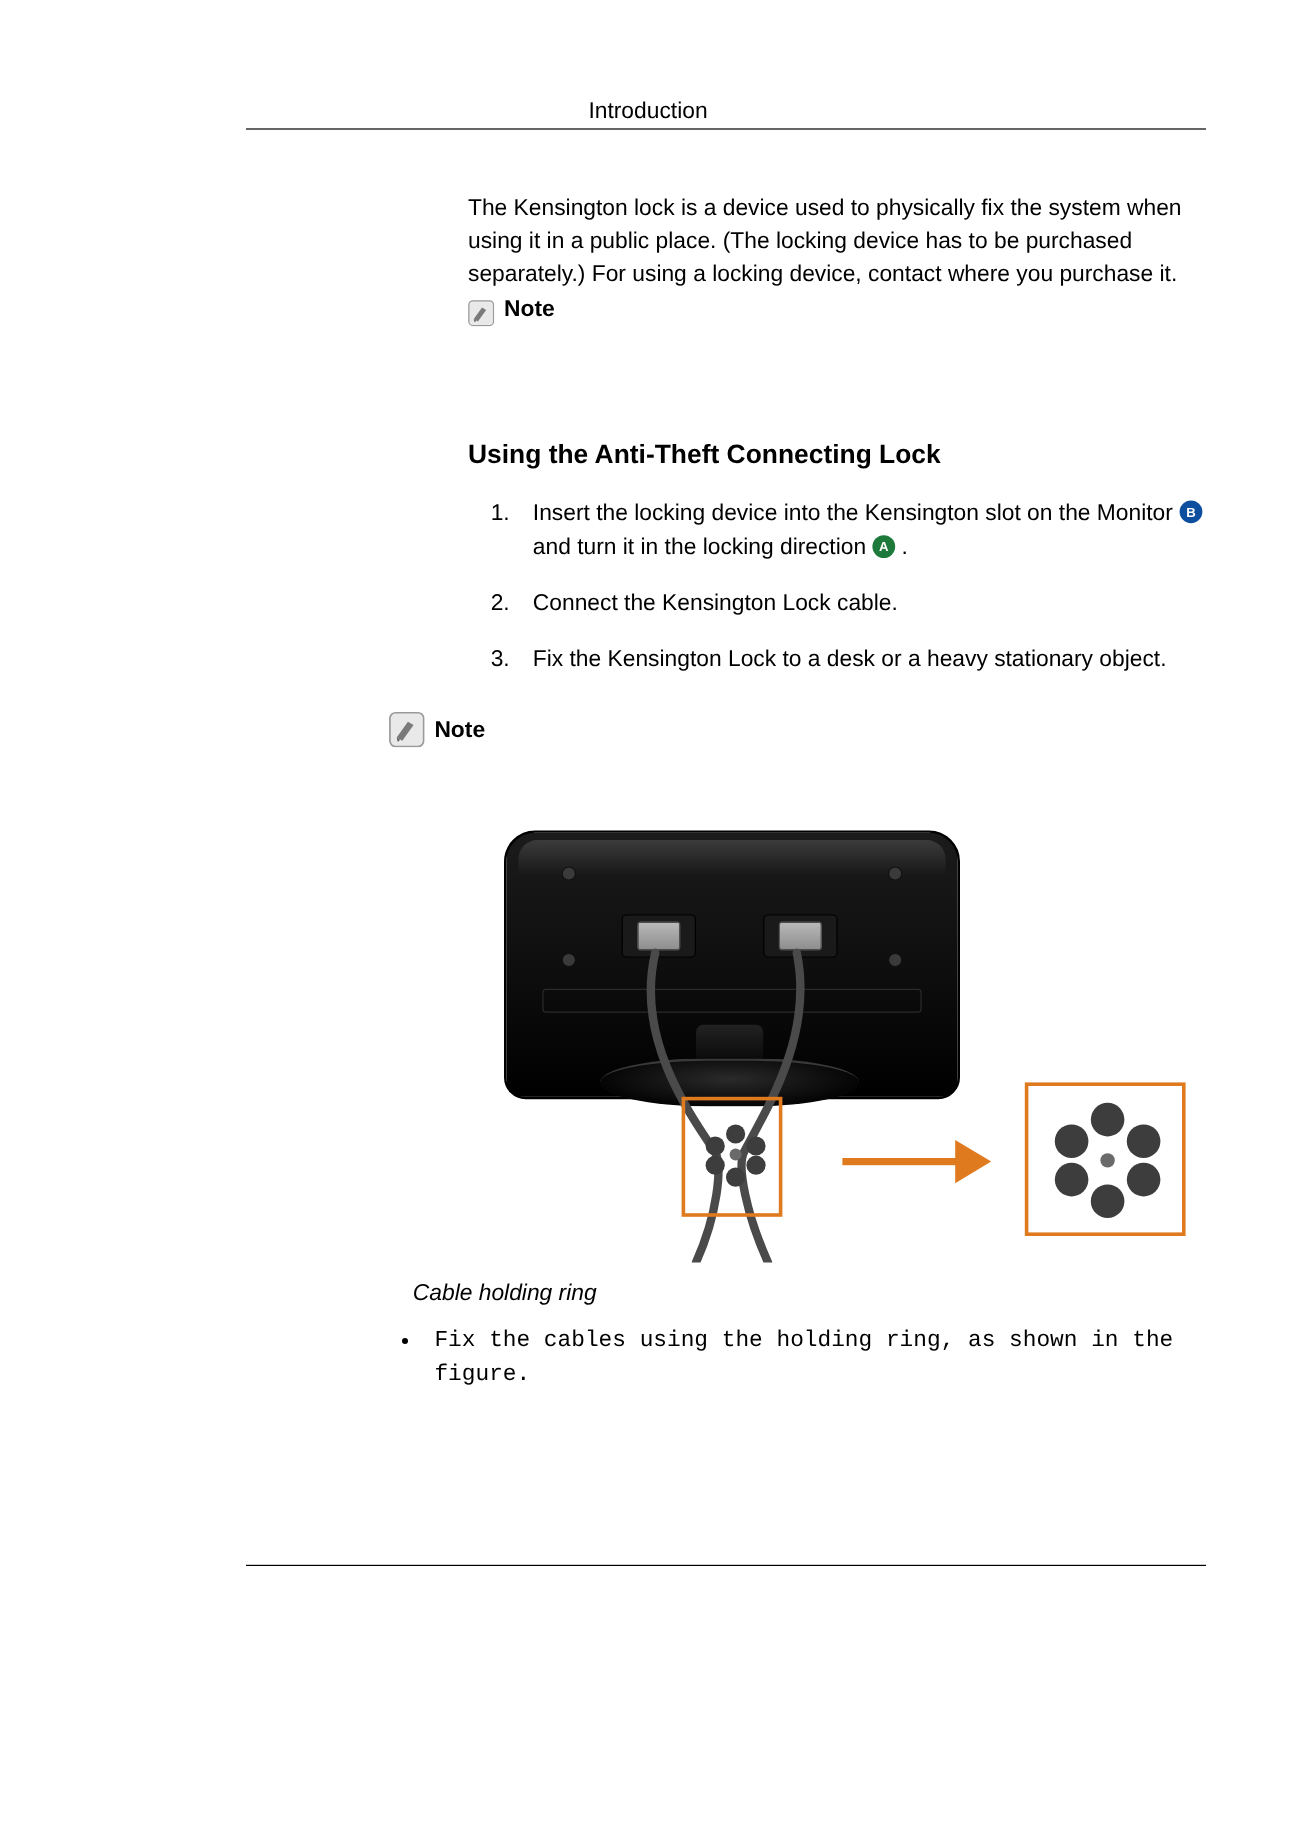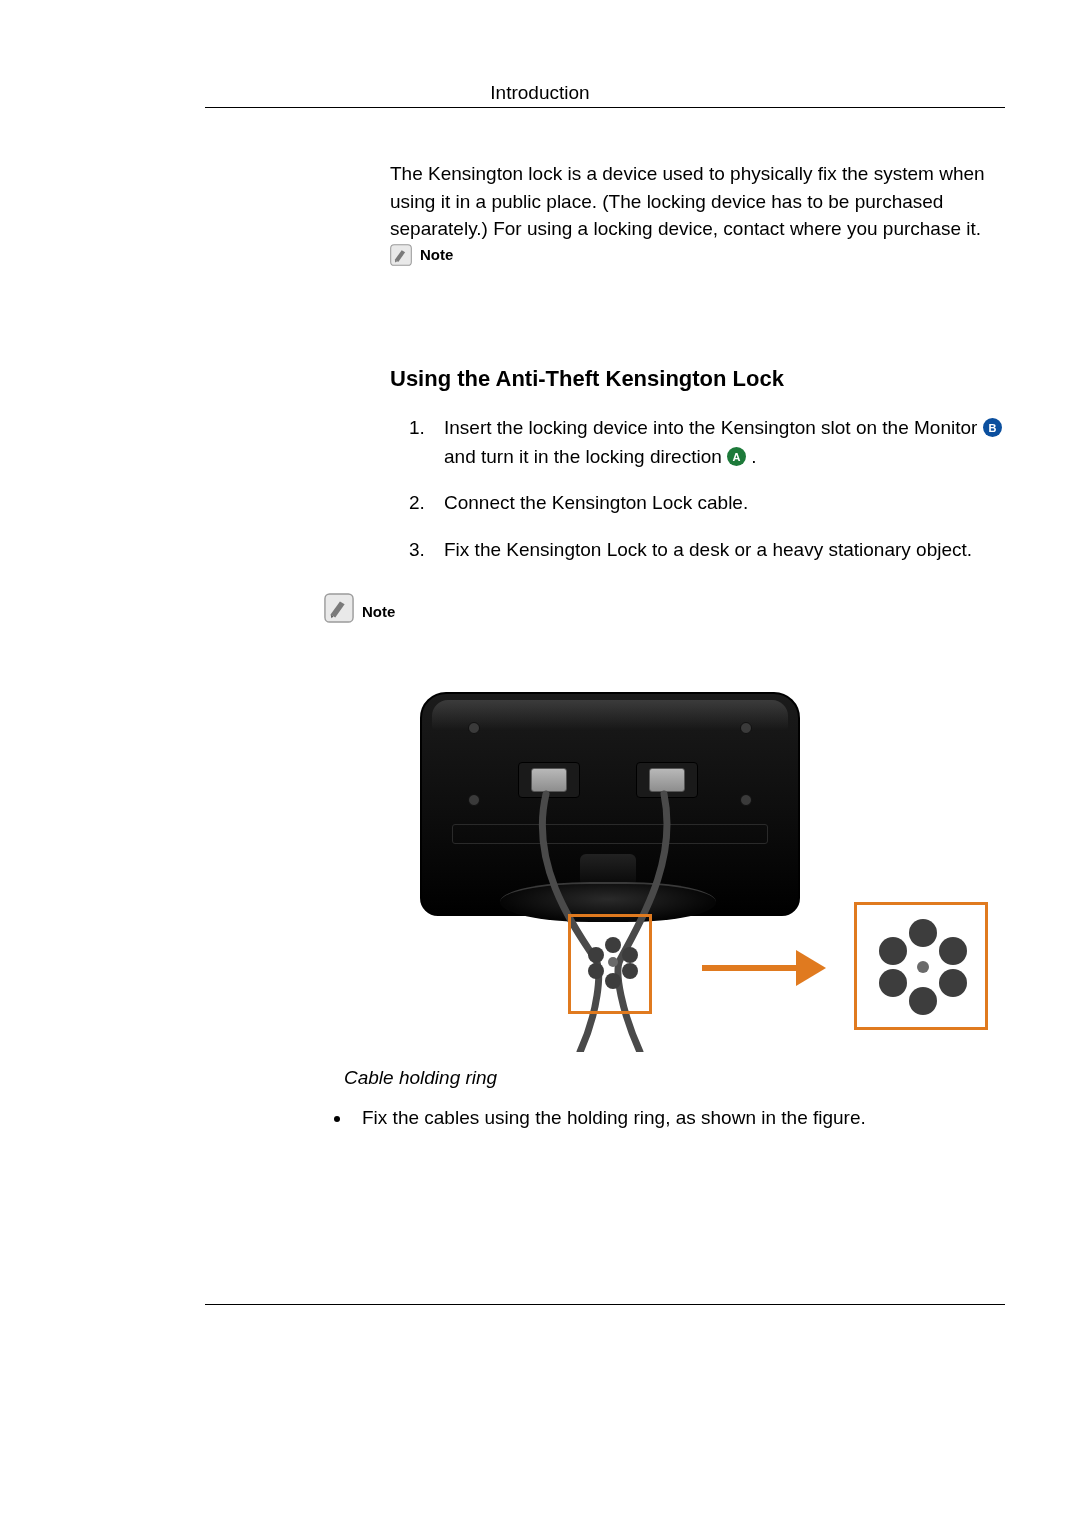--- a/index.html
+++ b/index.html
@@ -71,7 +71,7 @@
   }
   .note-label {
     font-weight: bold;
-    font-size: 15px;
+    font-size: 19px;
   }
 
   h2.section {

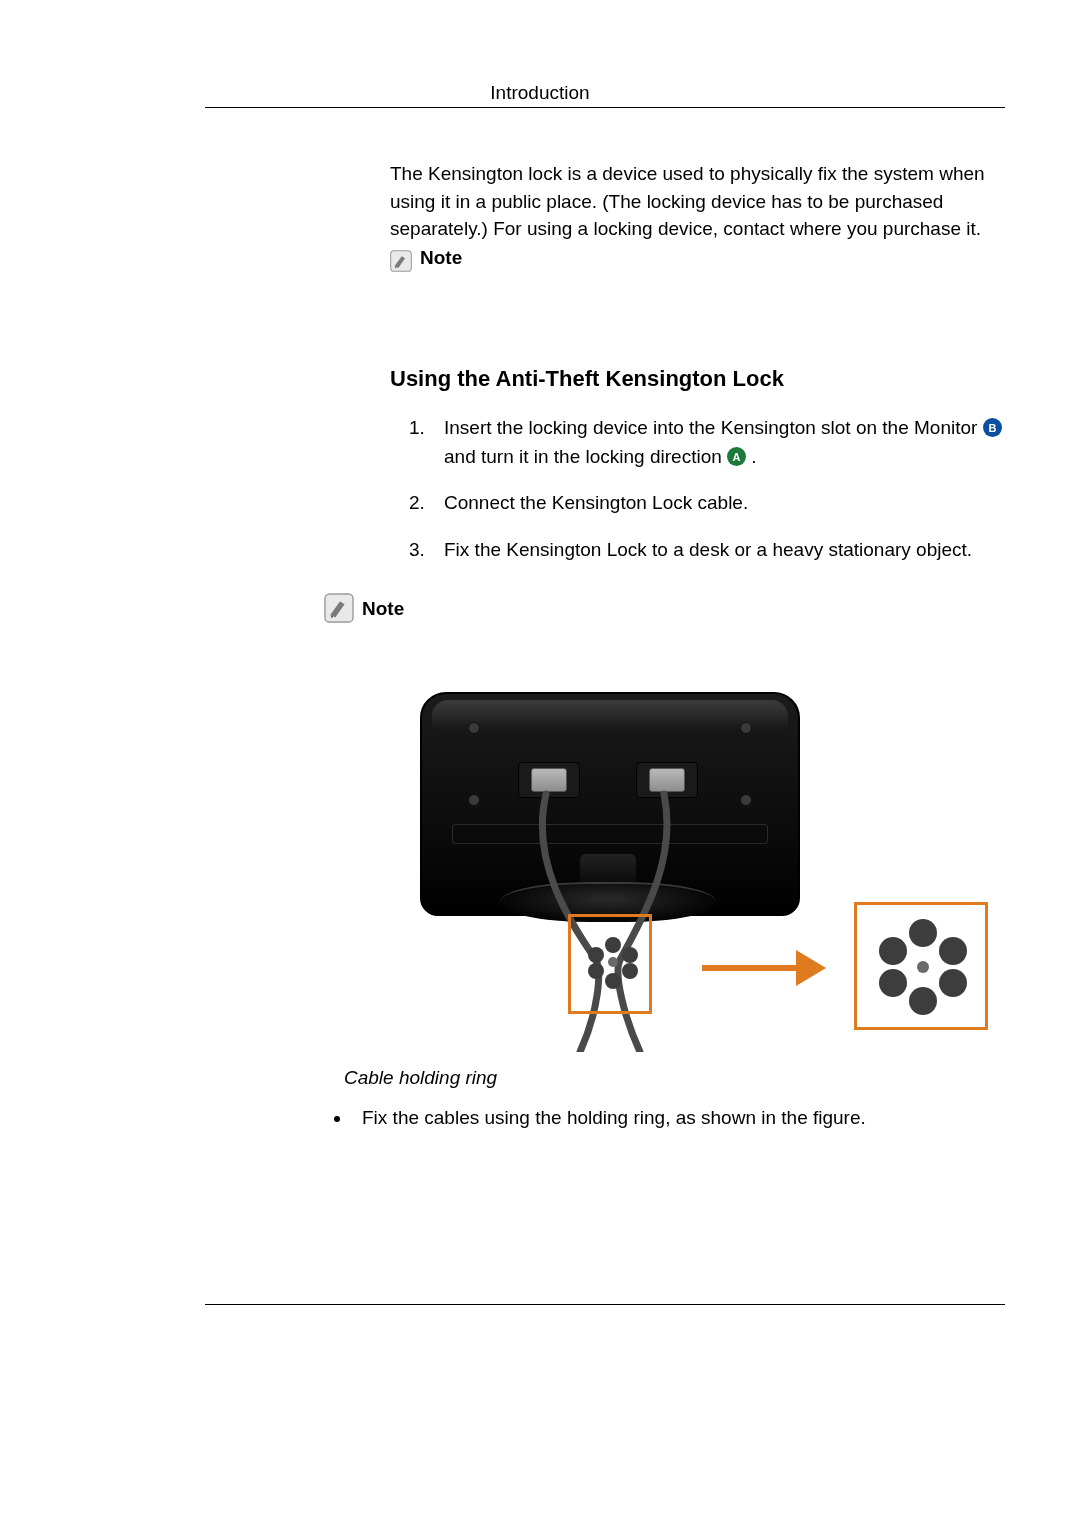--- a/index.html
+++ b/index.html
@@ -266,7 +266,7 @@
     </div>
   </div>
 
-  <h2 class="section body-col" style="top:363px;">Using the Anti-Theft Kensington Lock</h2>
+  <h2 class="section body-col" style="top:363px;">Using the Anti-Theft Connecting Lock</h2>
 
   <div class="body-col" style="top:414px;">
     <ol class="steps">

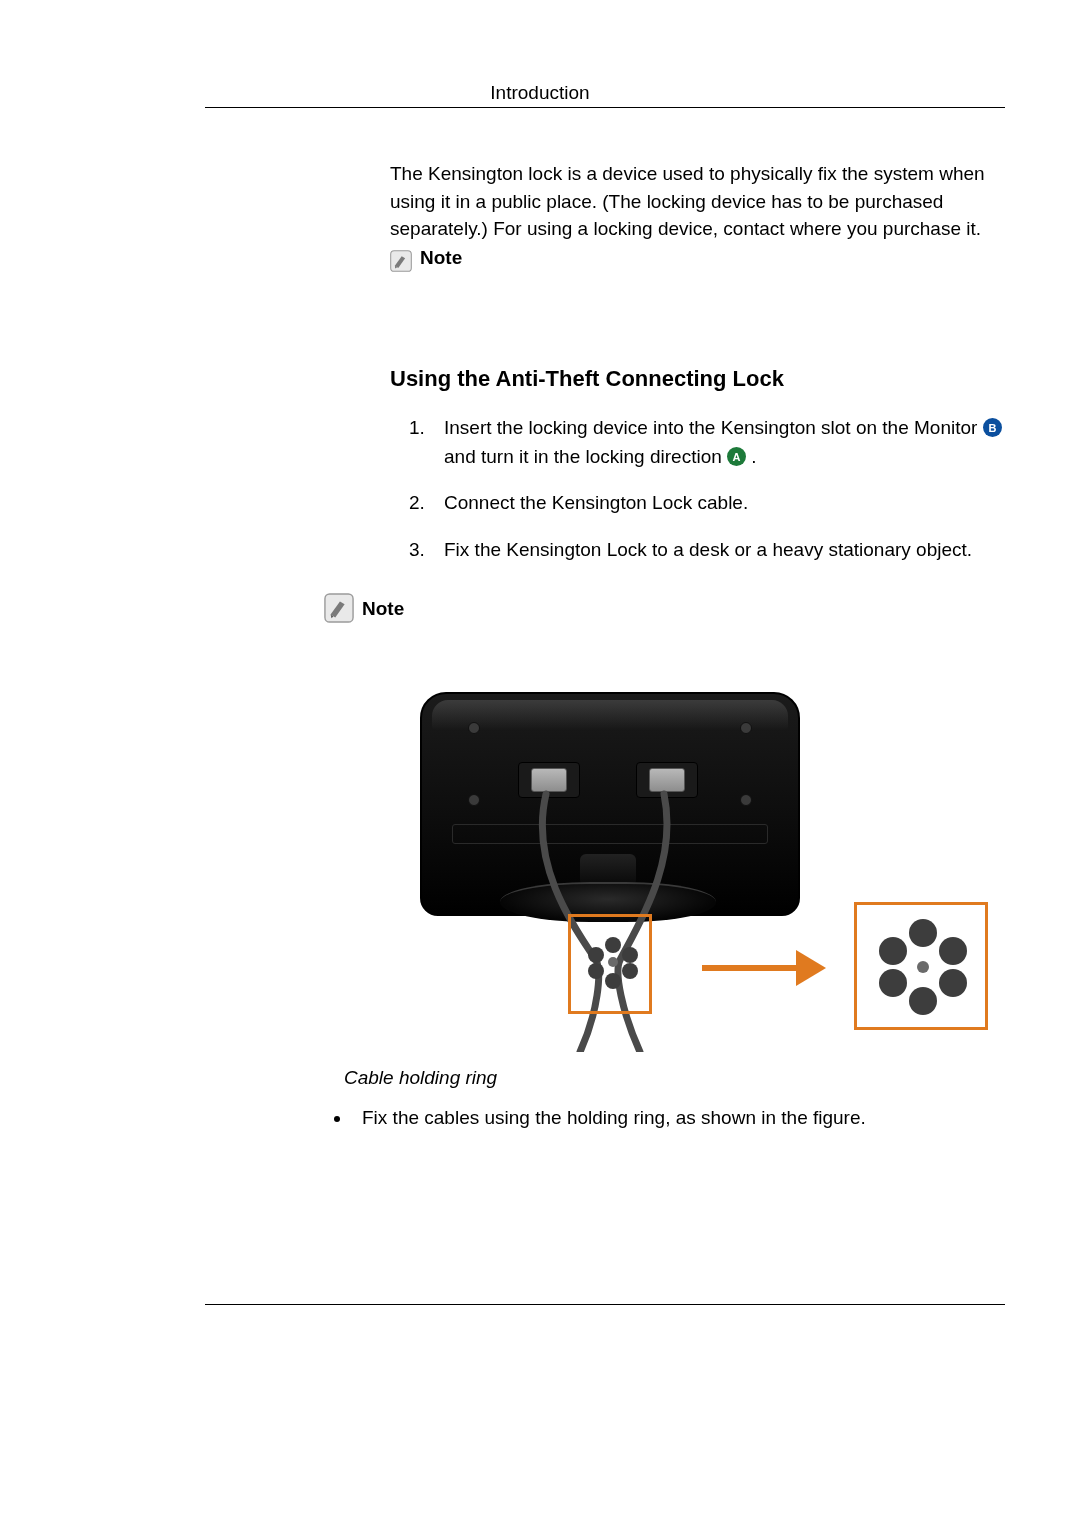--- a/index.html
+++ b/index.html
@@ -110,6 +110,7 @@
     margin: 0;
     padding: 0 0 0 28px;
     font-size: 19px;
+    font-family: Liberation Mono, monospace;
   }
   ul.bullet li {
     padding-left: 10px;

